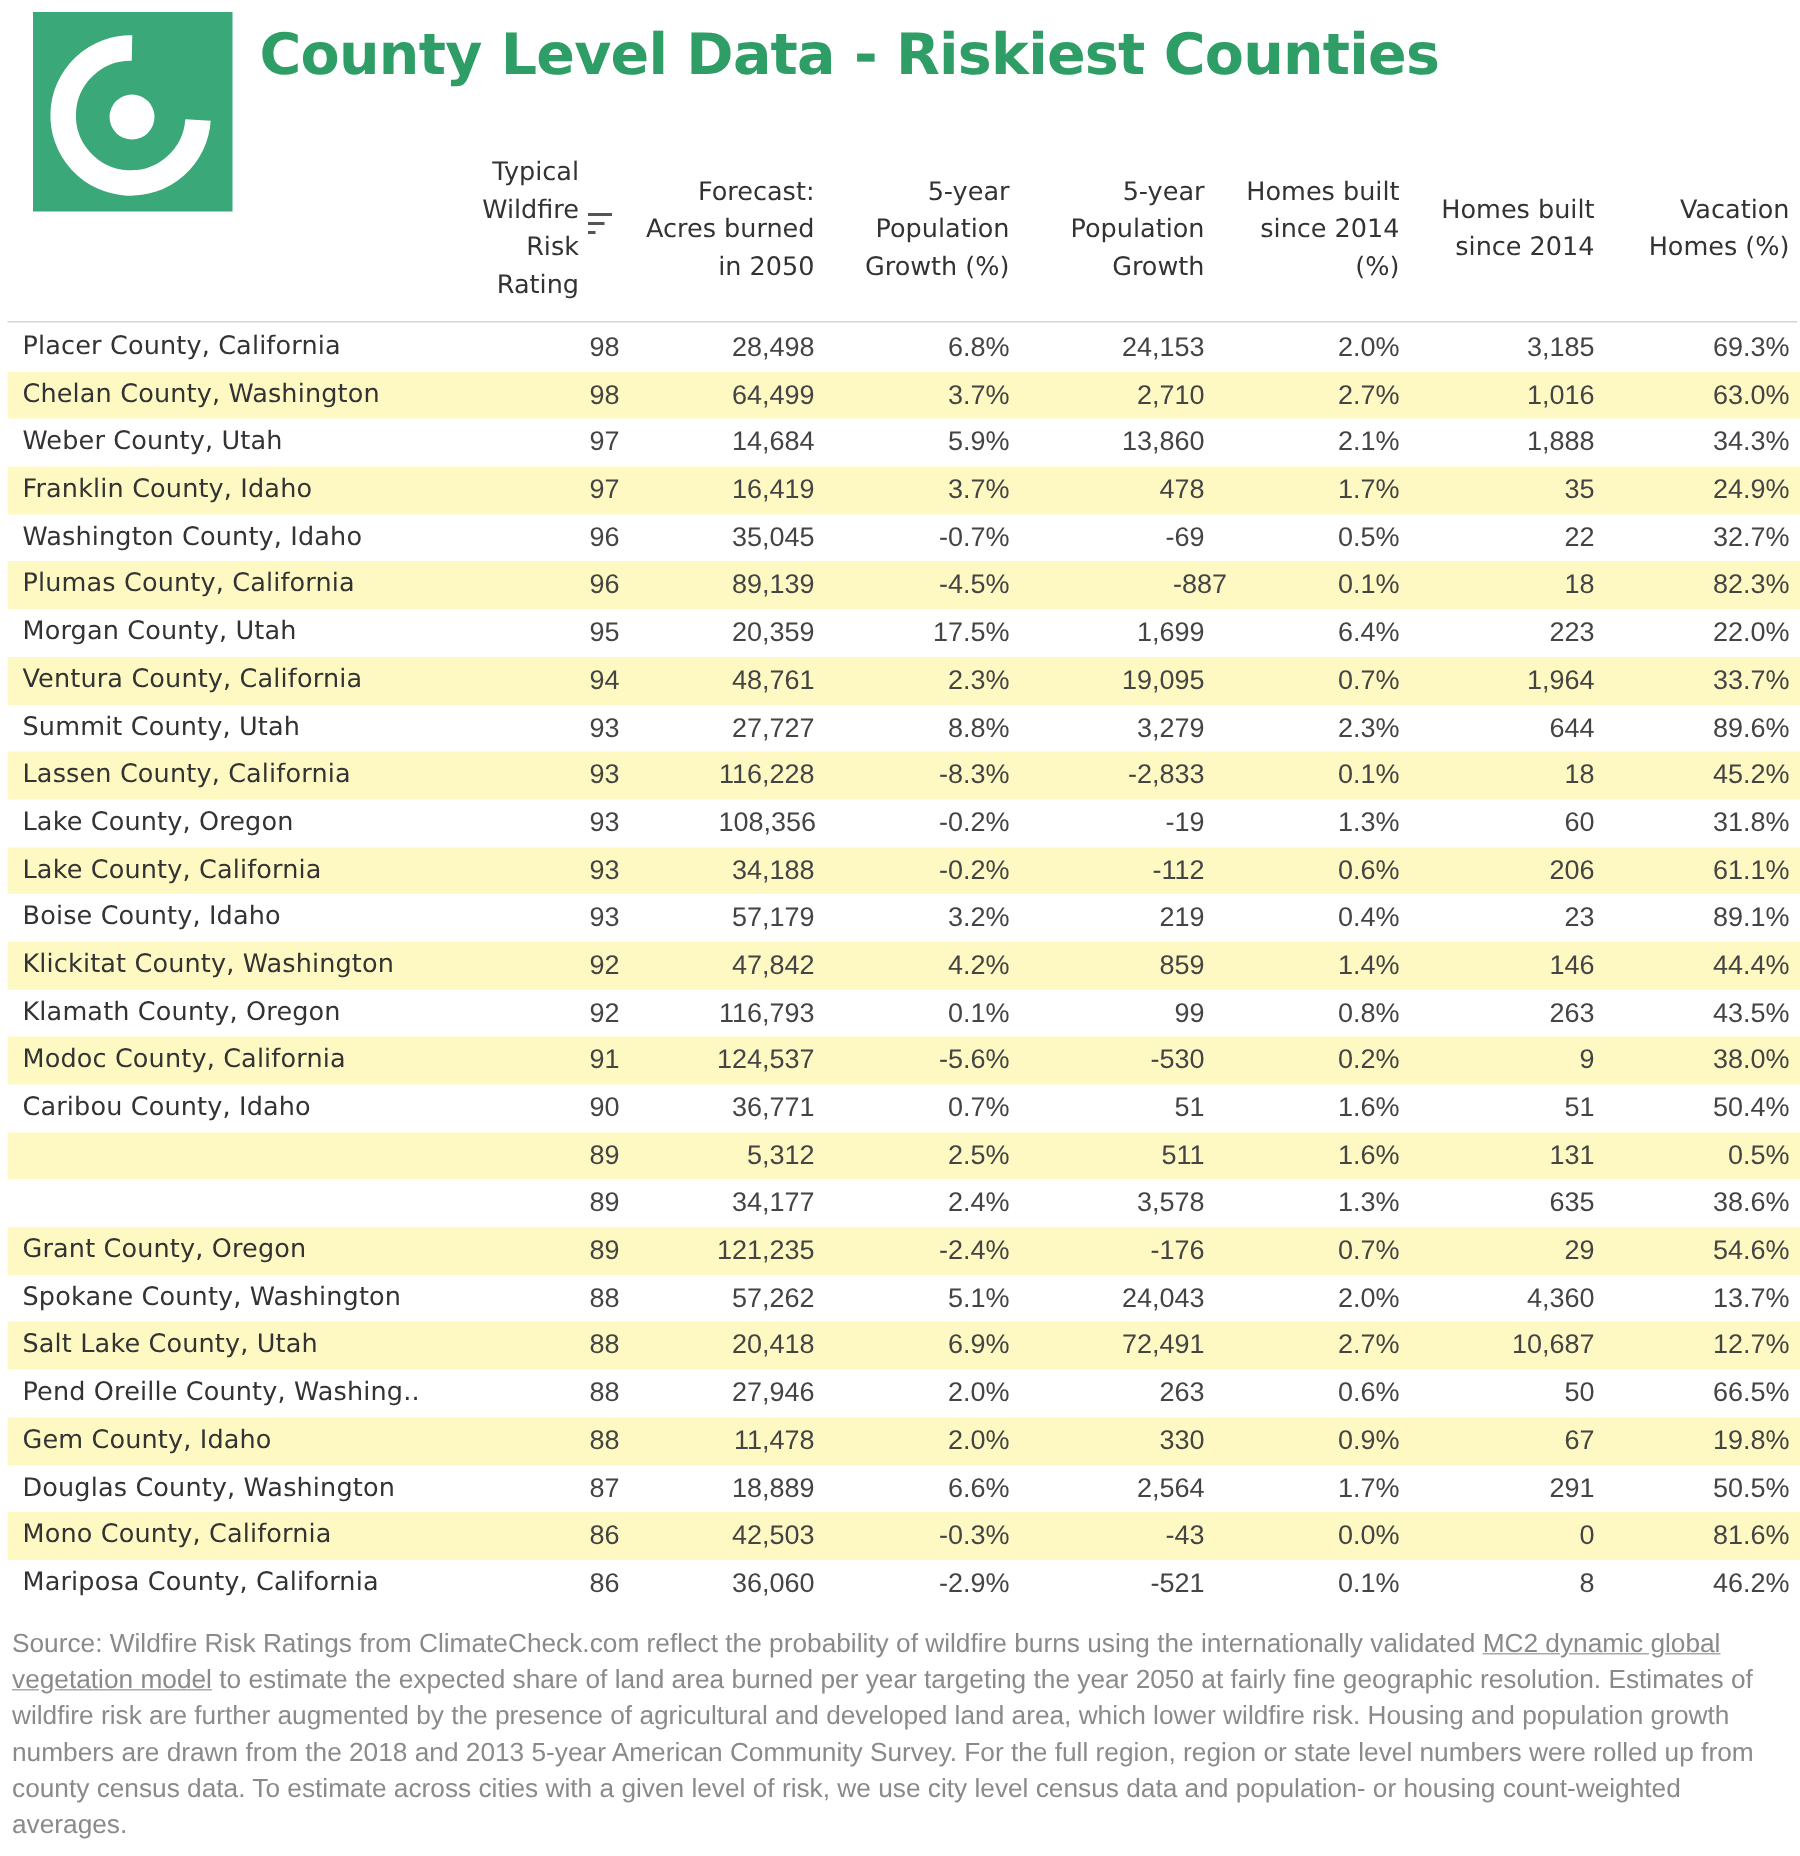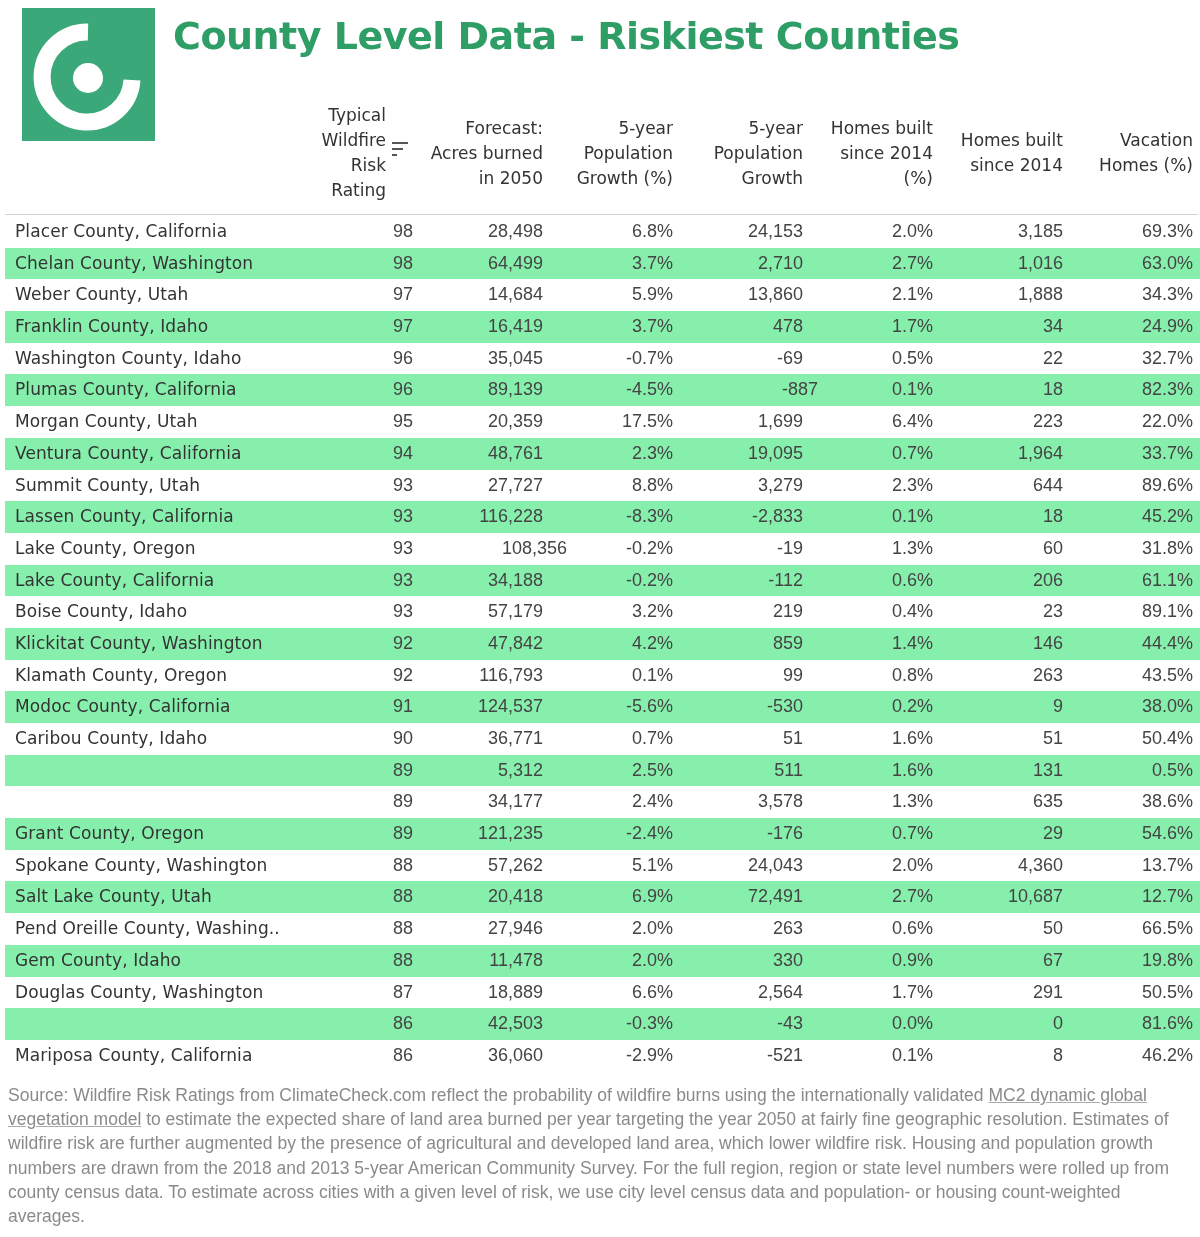--- a/index.html
+++ b/index.html
@@ -17,7 +17,7 @@
     .header-rule { position: absolute; left: 5px; top: 214px; width: 1193px; height: 1px; background: #d4d4d4; }
     .table-body { position: absolute; left: 5px; top: 216px; width: 1195px; }
     .row { position: relative; height: 31.7px; }
-    .row.alt { background: #86efac; }
+    .row.alt { background: #fef9c3; }
     .cell { position: absolute; top: 0; height: 31.7px; line-height: 31.7px; font-size: 17px; white-space: nowrap; }
     .cell.name { left: 10px; color: #333; letter-spacing: 0.1px; }
     .cell.num { text-align: right; color: #444; font-family: "Liberation Sans", sans-serif; font-size: 18px; }

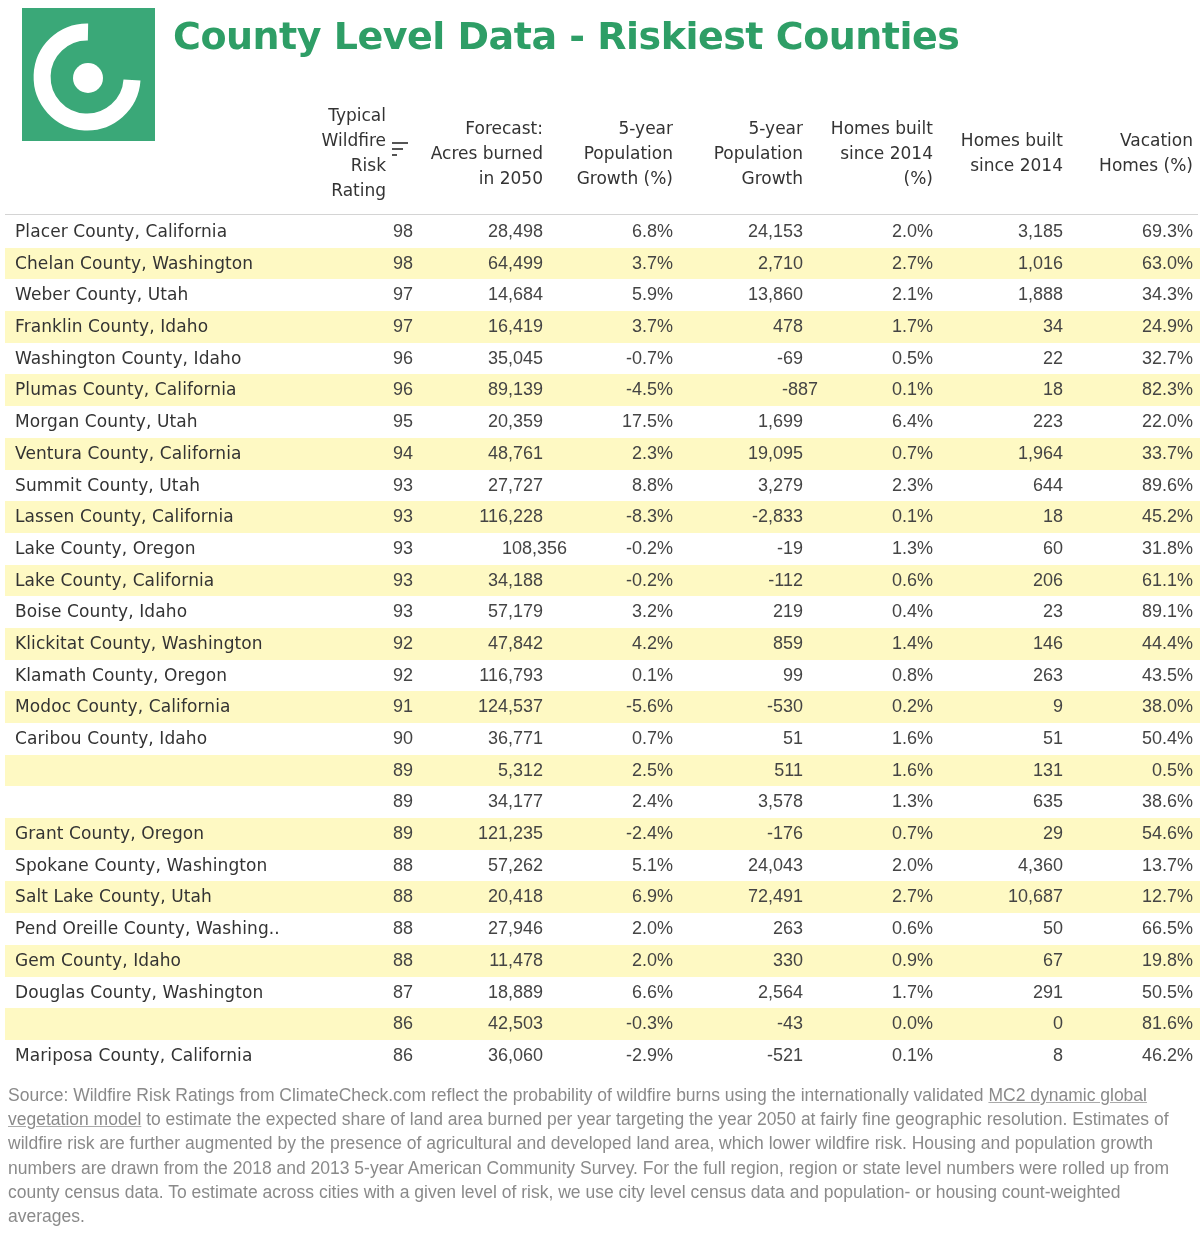--- a/index.html
+++ b/index.html
@@ -134,7 +134,7 @@
       <div class="cell num" style="right: 527px;">3.7%</div>
       <div class="cell num" style="right: 397px;">478</div>
       <div class="cell num" style="right: 267px;">1.7%</div>
-      <div class="cell num" style="right: 137px;">34</div>
+      <div class="cell num" style="right: 137px;">35</div>
       <div class="cell num" style="right: 7px;">24.9%</div>
     </div>
     <div class="row">

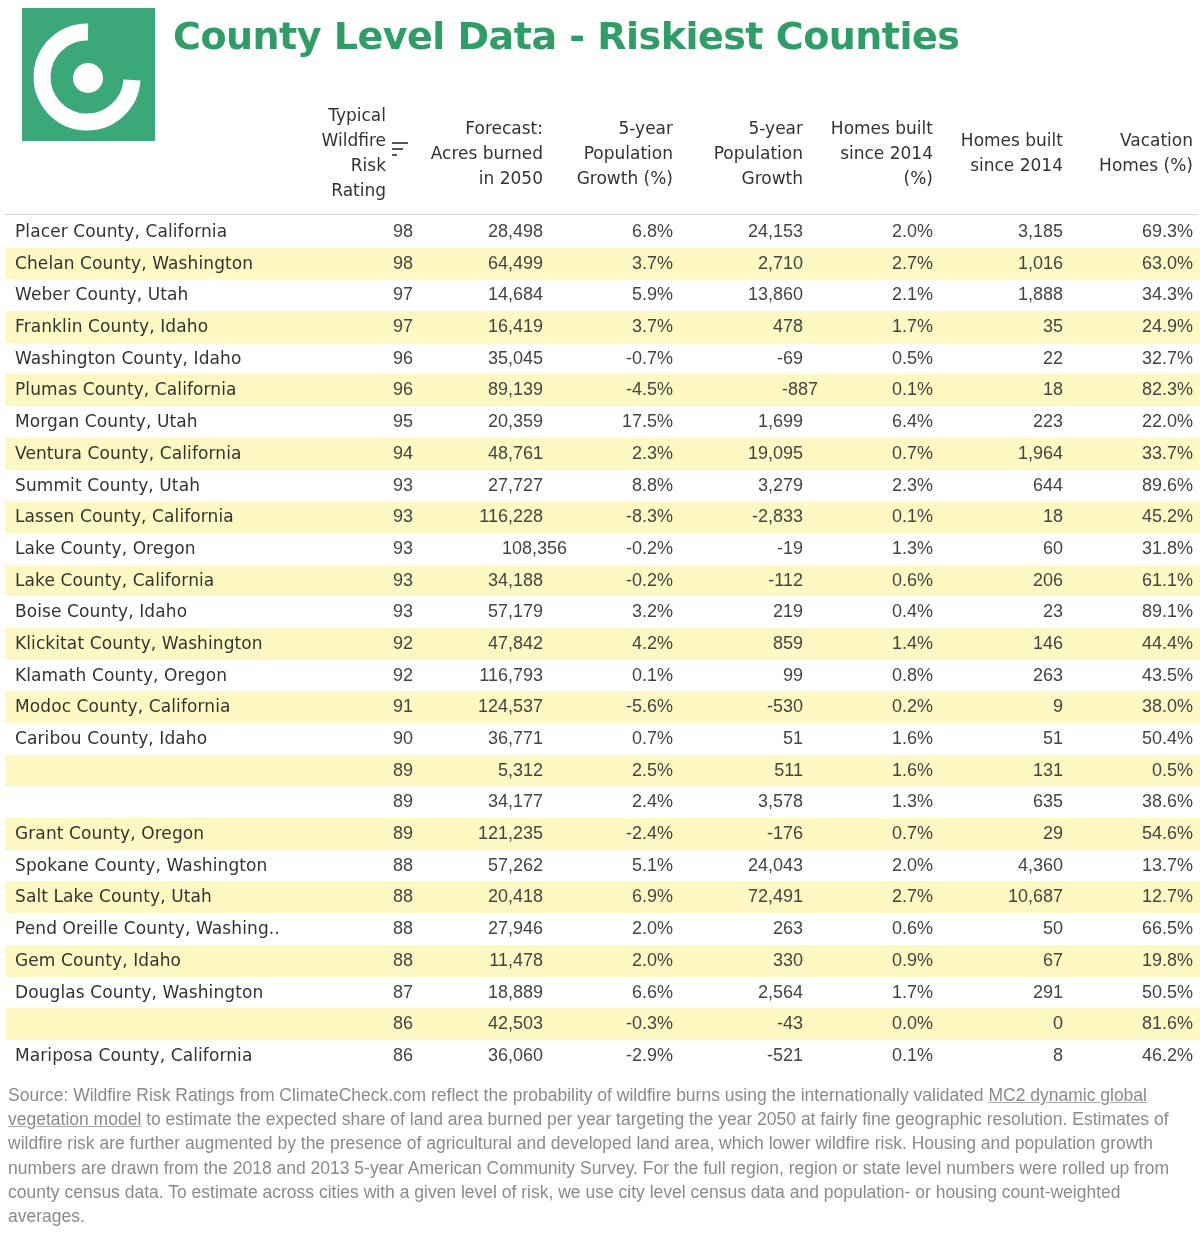--- a/index.html
+++ b/index.html
@@ -200,7 +200,7 @@
     <div class="row">
       <div class="cell name">Lake County, Oregon</div>
       <div class="cell num" style="right: 787px;">93</div>
-      <div class="cell num" style="right: 633px;">108,356</div>
+      <div class="cell num" style="right: 656px;">108,356</div>
       <div class="cell num" style="right: 527px;">-0.2%</div>
       <div class="cell num" style="right: 397px;">-19</div>
       <div class="cell num" style="right: 267px;">1.3%</div>

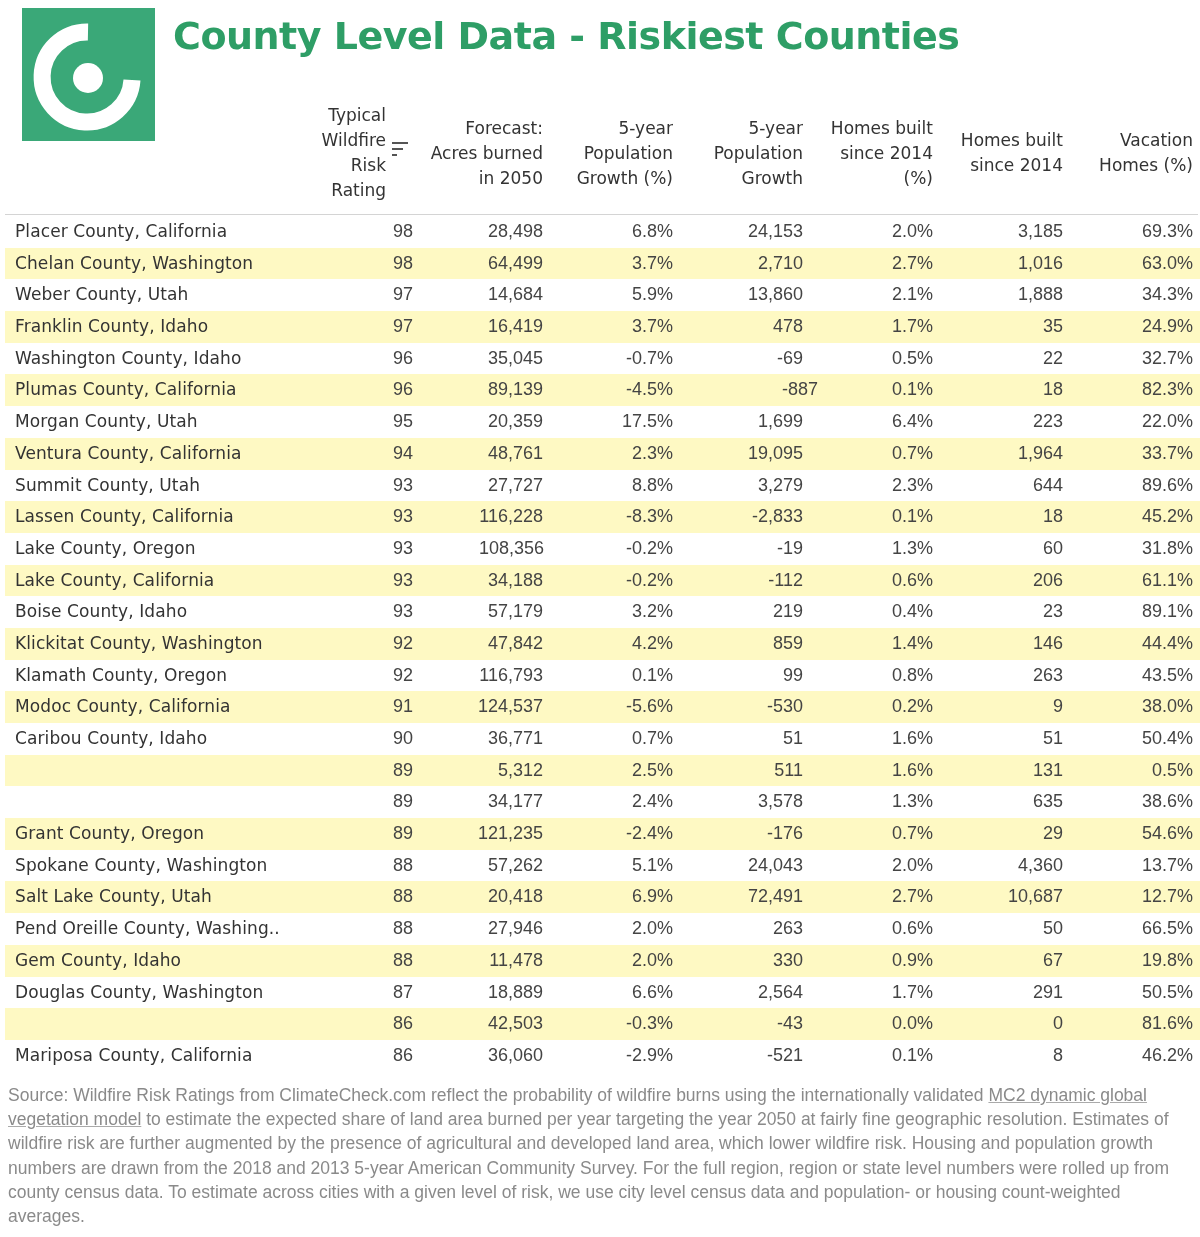--- a/index.html
+++ b/index.html
@@ -346,6 +346,7 @@
       <div class="cell num" style="right: 7px;">50.5%</div>
     </div>
     <div class="row alt">
+      <div class="cell name">Mono County, California</div>
       <div class="cell num" style="right: 787px;">86</div>
       <div class="cell num" style="right: 657px;">42,503</div>
       <div class="cell num" style="right: 527px;">-0.3%</div>

